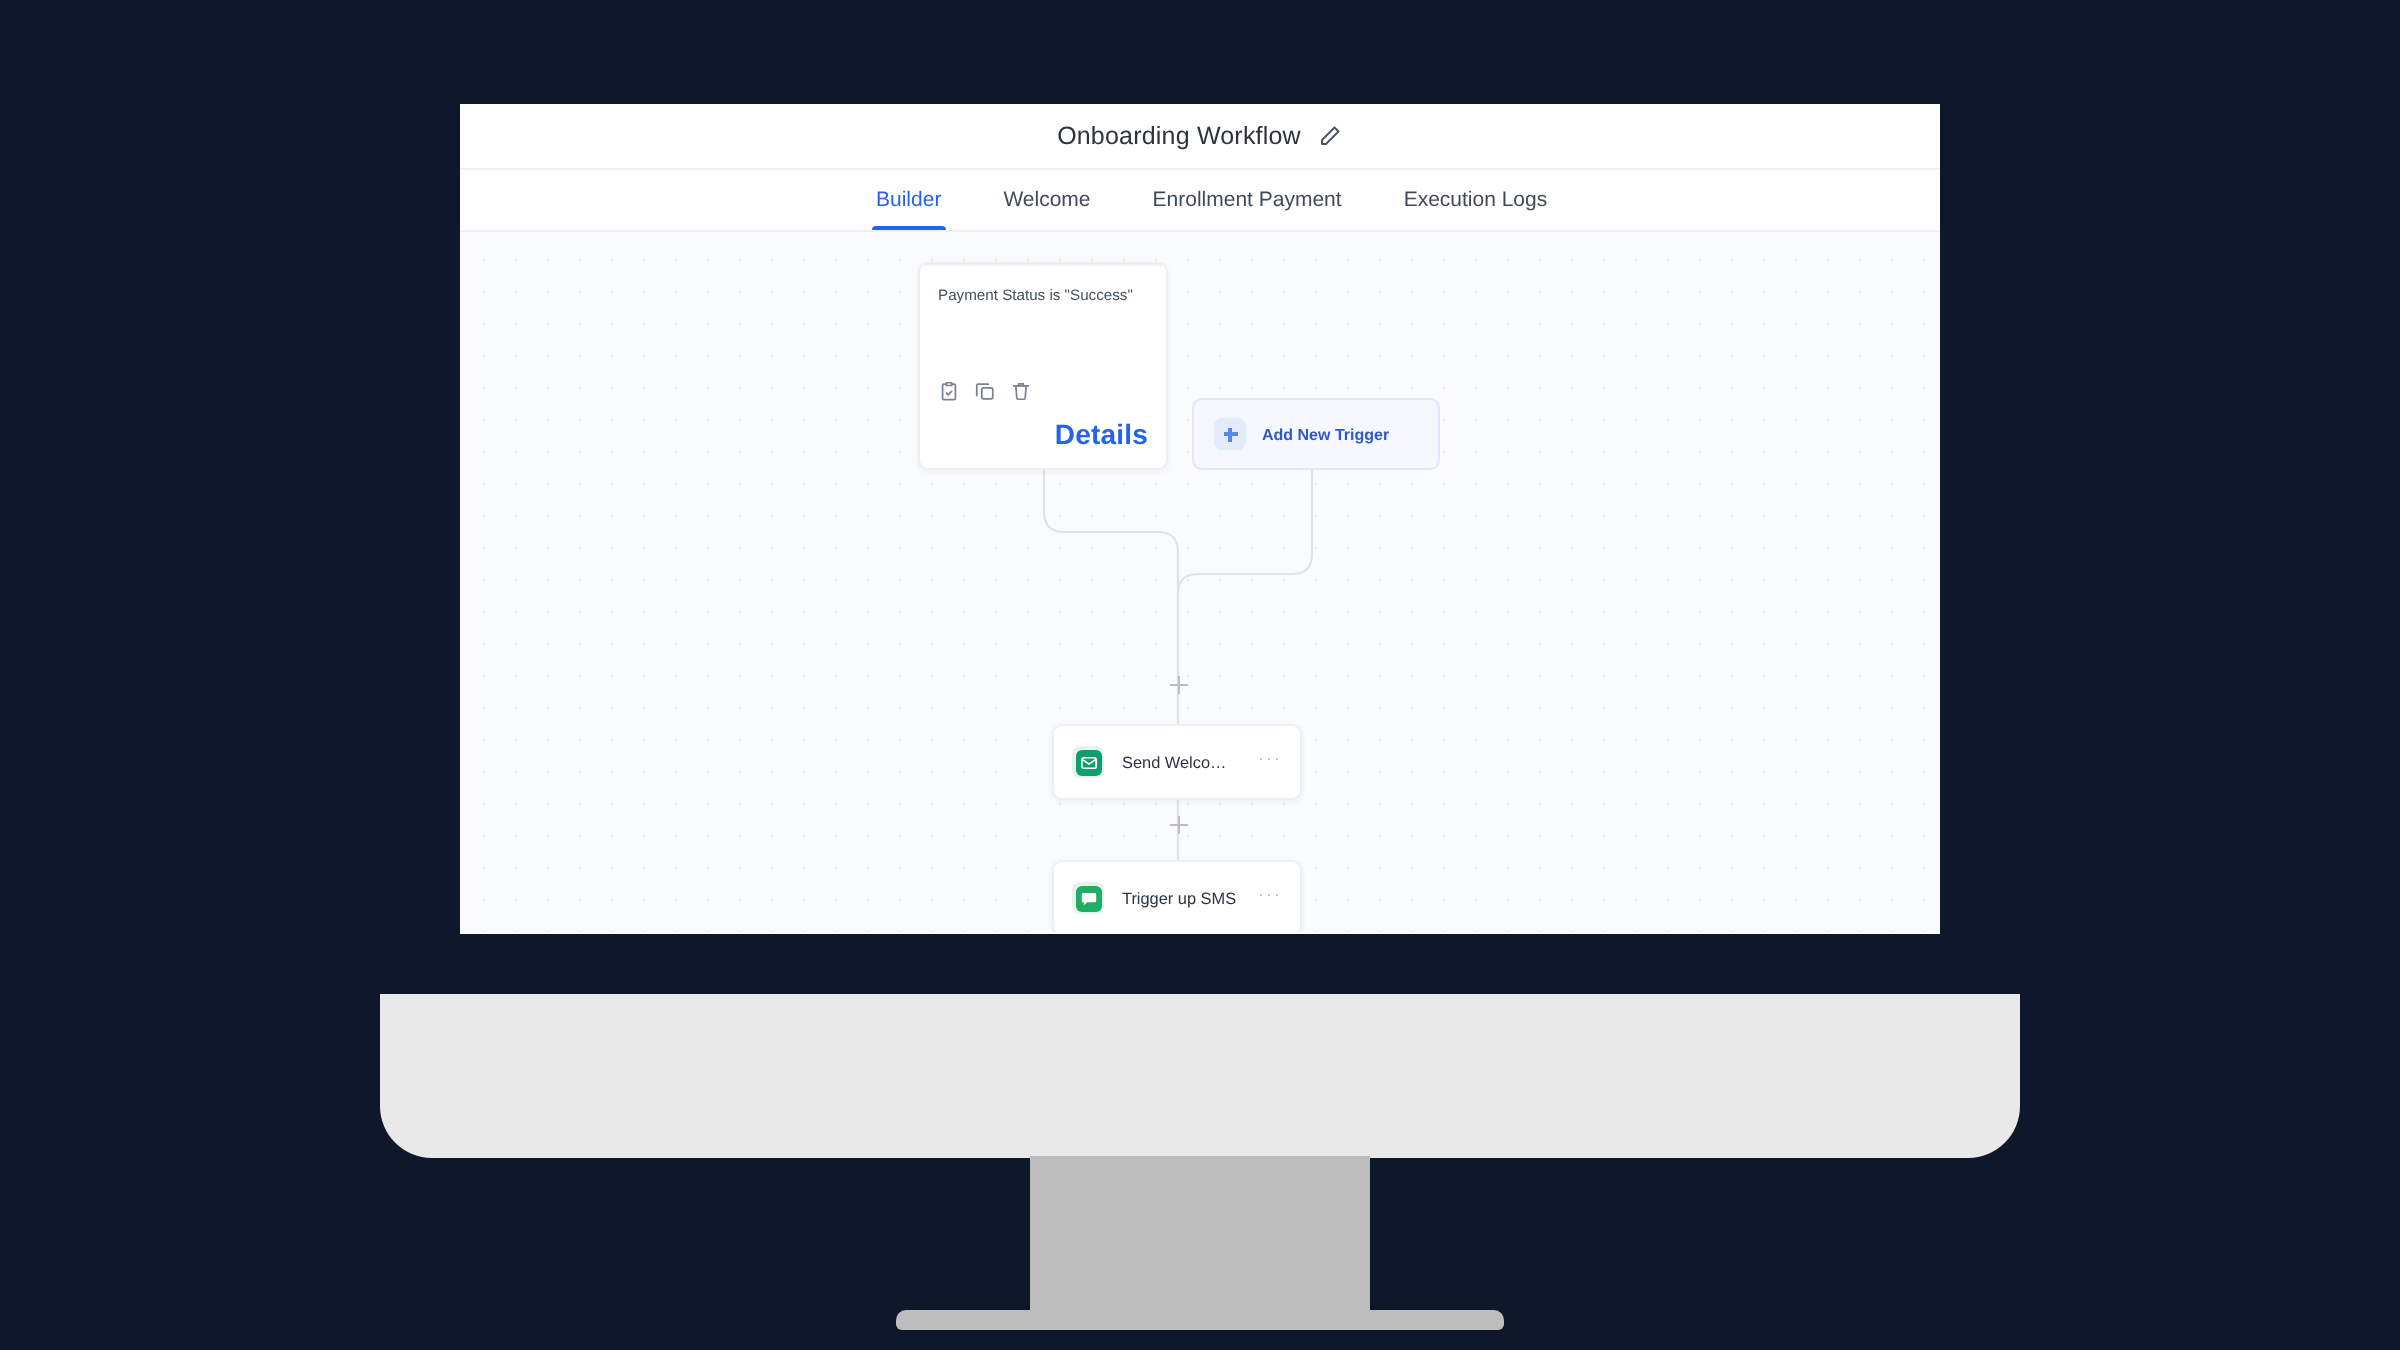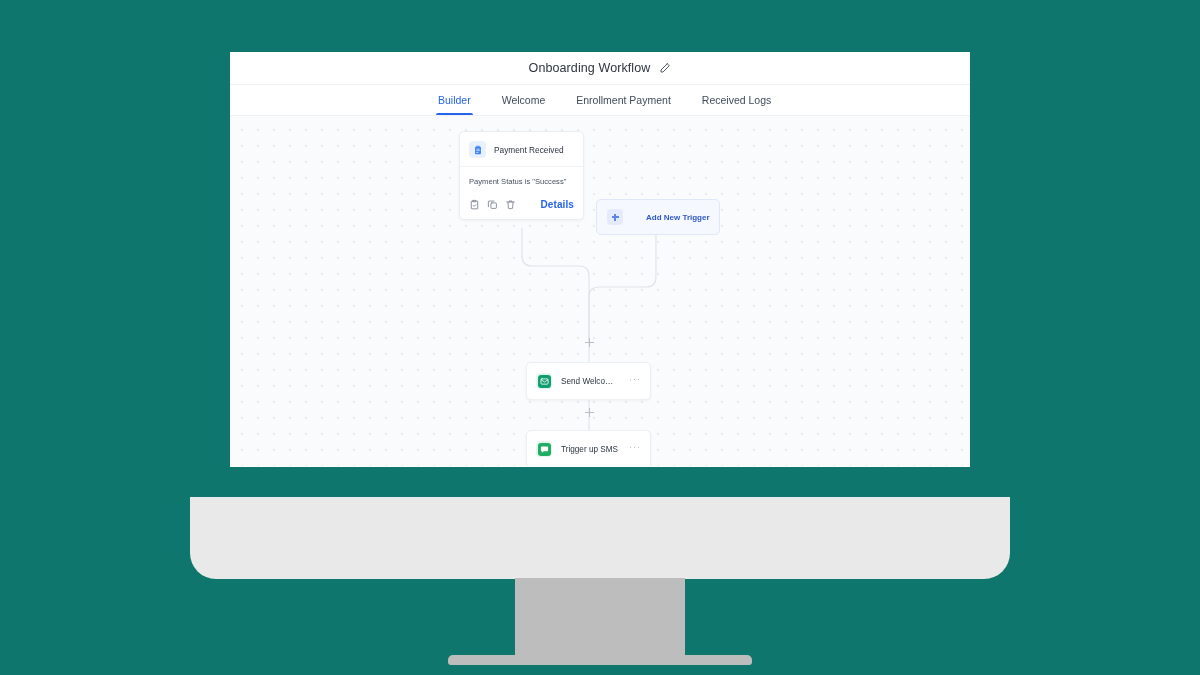--- a/index.html
+++ b/index.html
@@ -17,7 +17,7 @@
     position: relative;
     width: 1200px;
     height: 675px;
-    background: #0f766e;
+    background: #0f172a;
   }
 
   

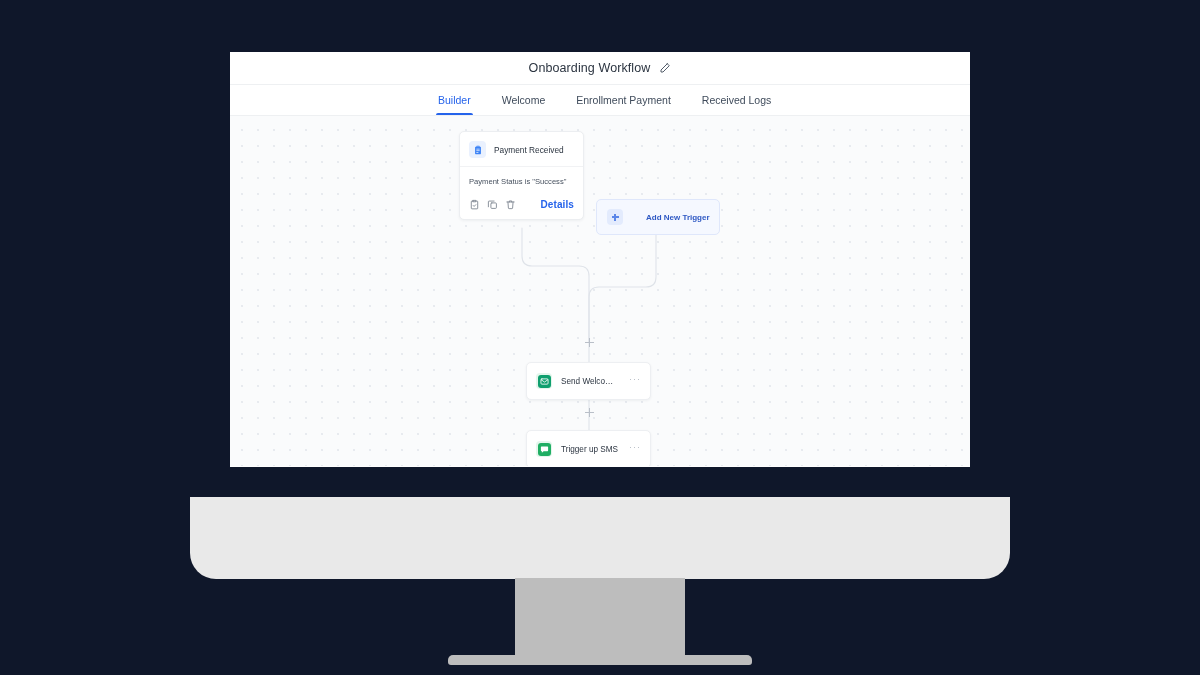--- a/index.html
+++ b/index.html
@@ -372,7 +372,7 @@
         <span>Enrollment Payment</span>
       </div>
       <div class="tab">
-        <span>Received Logs</span>
+        <span>Execution Logs</span>
       </div>
     </div>
 

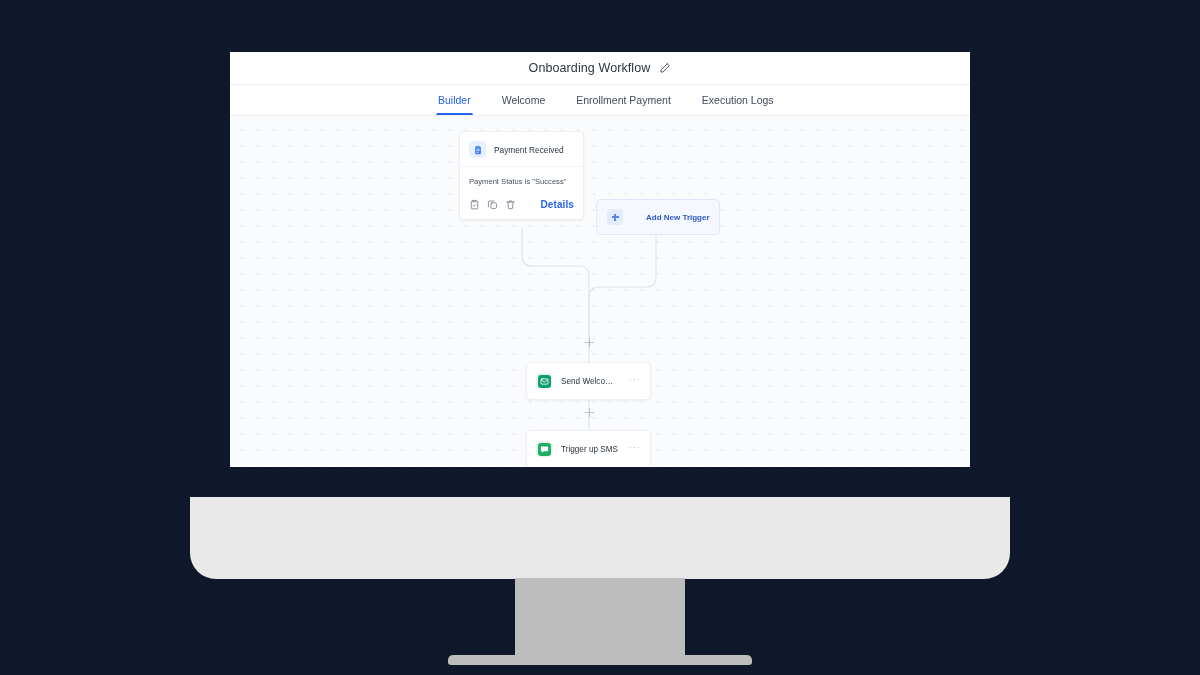--- a/index.html
+++ b/index.html
@@ -397,17 +397,6 @@
       <div class="spine-plus" style="top:296px"></div>
 
       <div class="trigger-card">
-        <div class="trigger-head">
-          <span class="trigger-icon">
-            <svg width="10" height="10" viewBox="0 0 24 24" fill="#3b82f6">
-              <path d="M9 2h6a1 1 0 0 1 1 1v1h1.5A1.5 1.5 0 0 1 19 5.5v15A1.5 1.5 0 0 1 17.5 22h-11A1.5 1.5 0 0 1 5 20.5v-15A1.5 1.5 0 0 1 6.5 4H8V3a1 1 0 0 1 1-1zm0 2v1h6V4H9z"></path>
-              <rect x="8" y="9" width="8" height="1.6" fill="#ffffff"></rect>
-              <rect x="8" y="13" width="8" height="1.6" fill="#ffffff"></rect>
-              <rect x="8" y="17" width="5" height="1.6" fill="#ffffff"></rect>
-            </svg>
-          </span>
-          <span class="trigger-name">Payment Received</span>
-        </div>
         <div class="trigger-divider"></div>
         <div class="trigger-condition">Payment Status is "Success"</div>
         <div class="trigger-foot">

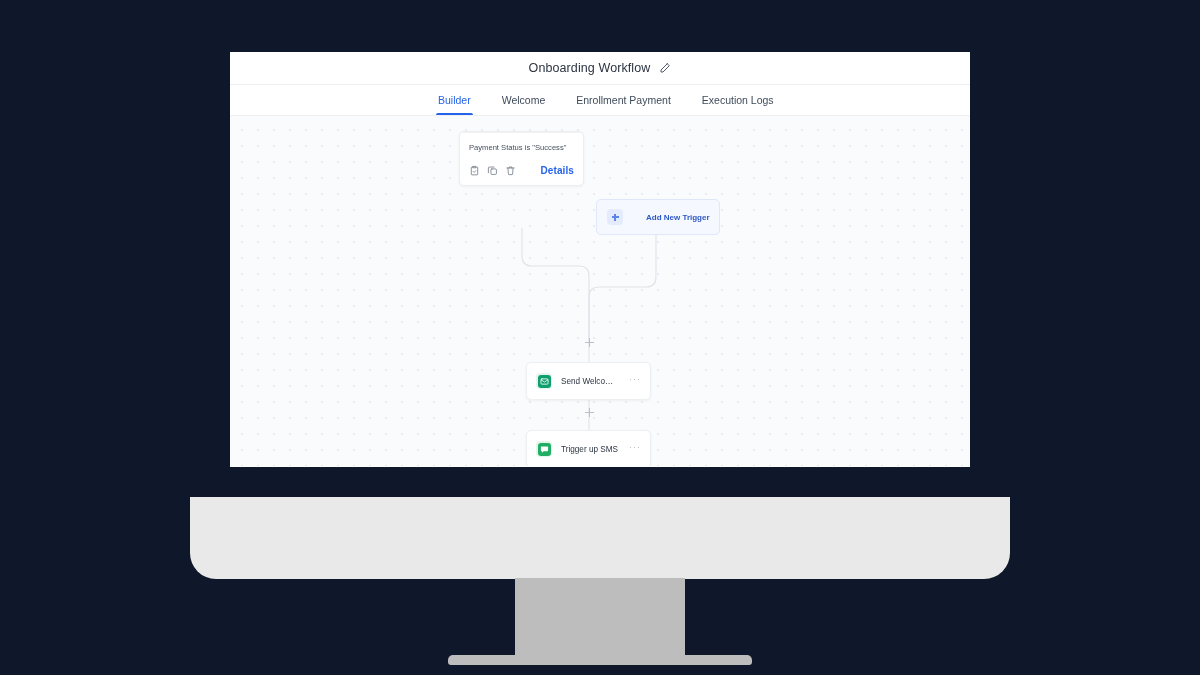--- a/index.html
+++ b/index.html
@@ -240,11 +240,12 @@
   }
   .icon-btn svg { display: block; }
   .details-link {
-    font-size: 10px;
+    font-size: 14px;
     color: #2563eb;
     font-weight: 700;
     cursor: pointer;
     letter-spacing: 0.1px;
+    margin-top: 44px;
   }
 
   

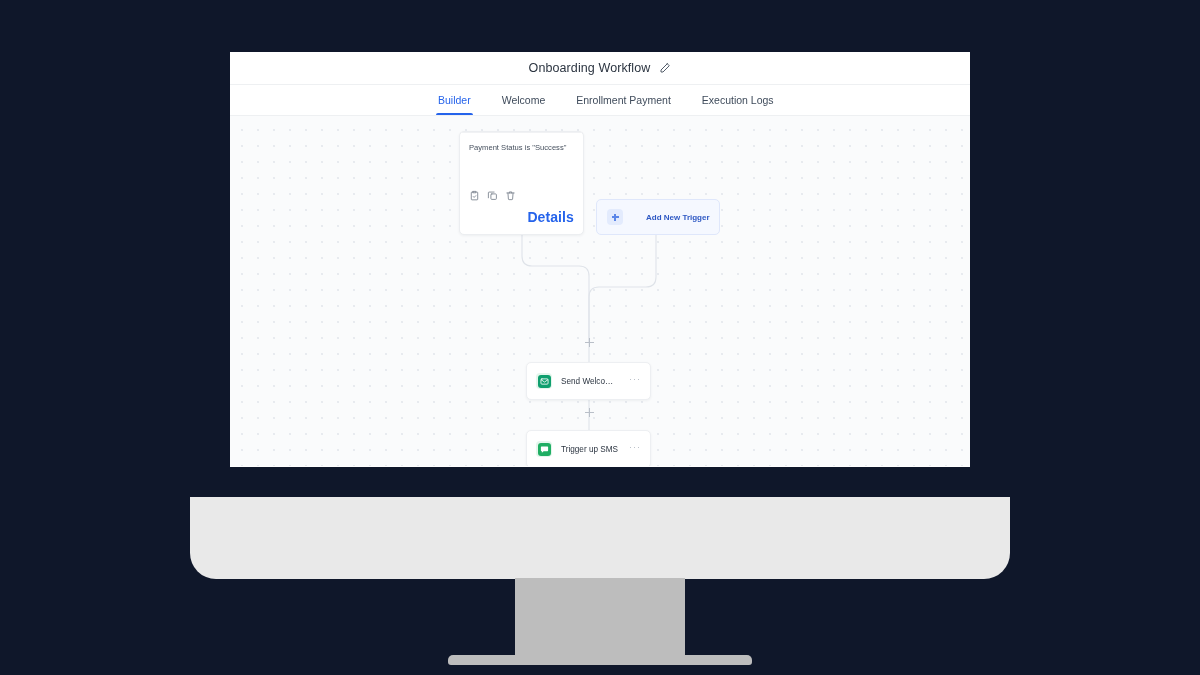--- a/index.html
+++ b/index.html
@@ -260,7 +260,7 @@
     border-radius: 5px;
     display: flex;
     align-items: center;
-    gap: 23px;
+    gap: 8px;
     padding: 0 10px;
     cursor: pointer;
     z-index: 2;

